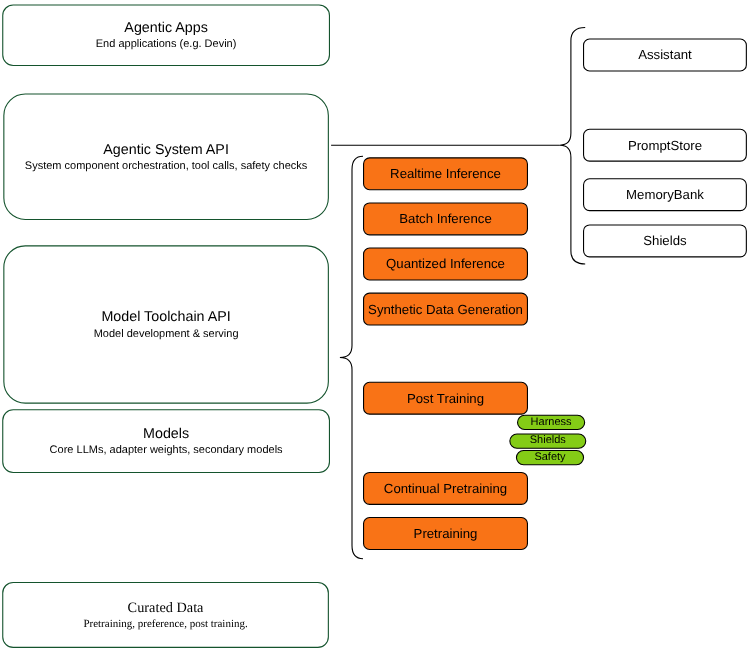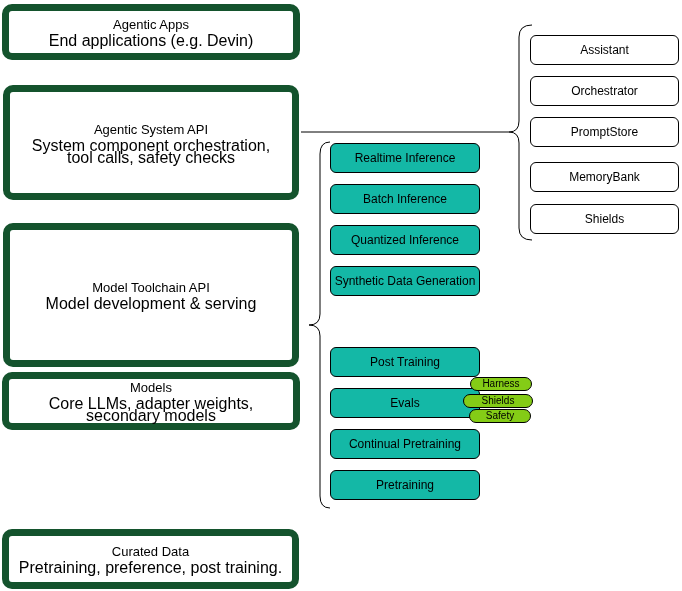--- a/index.html
+++ b/index.html
@@ -9,7 +9,7 @@
   }
   svg.wires{position:absolute;left:0;top:0;width:682px;height:591px;pointer-events:none;}
   .node{
-    position:absolute;box-sizing:border-box;background:#fff;border:7px solid #14532d;
+    position:absolute;box-sizing:border-box;background:#fff;border:1px solid #14532d;
     display:flex;flex-direction:column;align-items:center;justify-content:center;
     text-align:center;
   }

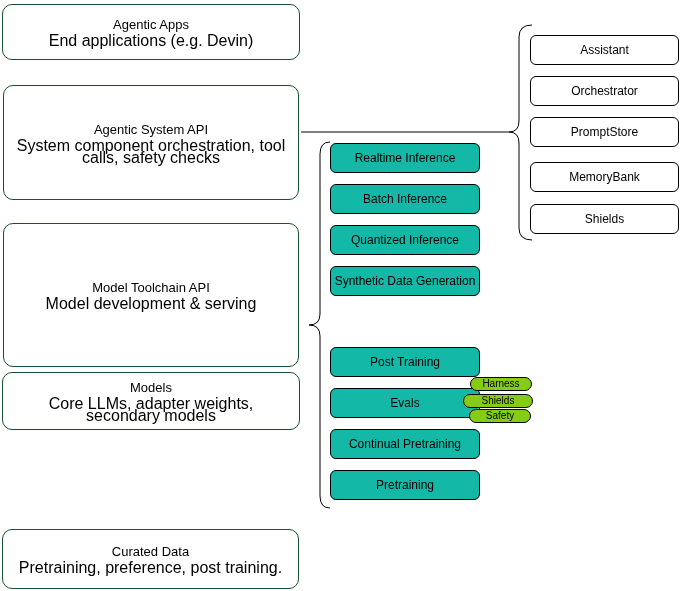--- a/index.html
+++ b/index.html
@@ -16,7 +16,7 @@
   .big{border-radius:10px;}
   .bigger{border-radius:10px;}
   .node .title{font-size:13px;line-height:15px;}
-  .node .subtitle{font-size:16px;line-height:12px;margin-top:3px;padding:0 8px;}
+  .node .subtitle{font-size:10px;line-height:12px;margin-top:3px;padding:0 8px;}
   .mid{
     position:absolute;box-sizing:border-box;left:330px;width:150px;height:30px;
     background:#14b8a6;border:1px solid #000;border-radius:6px;

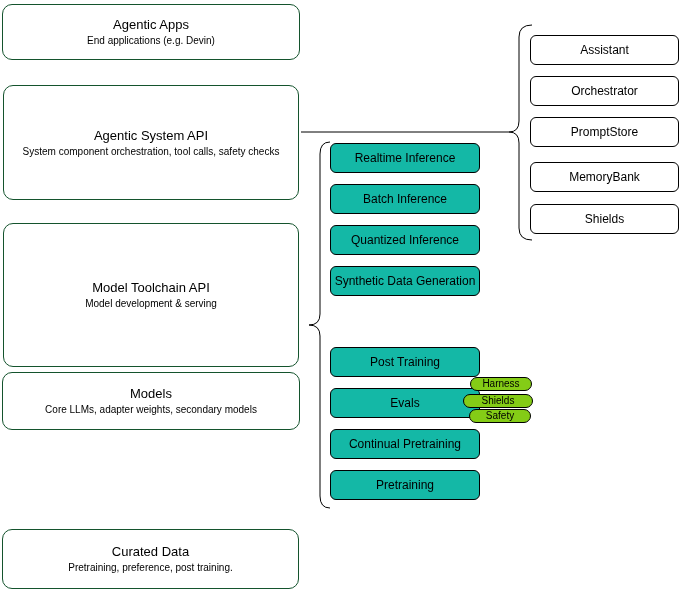--- a/index.html
+++ b/index.html
@@ -90,7 +90,6 @@
   <div class="pill" style="left:469px;top:409px;width:62px;">Safety</div>
 
   <div class="right" style="top:35px;">Assistant</div>
-  <div class="right" style="top:76px;">Orchestrator</div>
   <div class="right" style="top:117px;">PromptStore</div>
   <div class="right" style="top:162px;">MemoryBank</div>
   <div class="right" style="top:204px;">Shields</div>

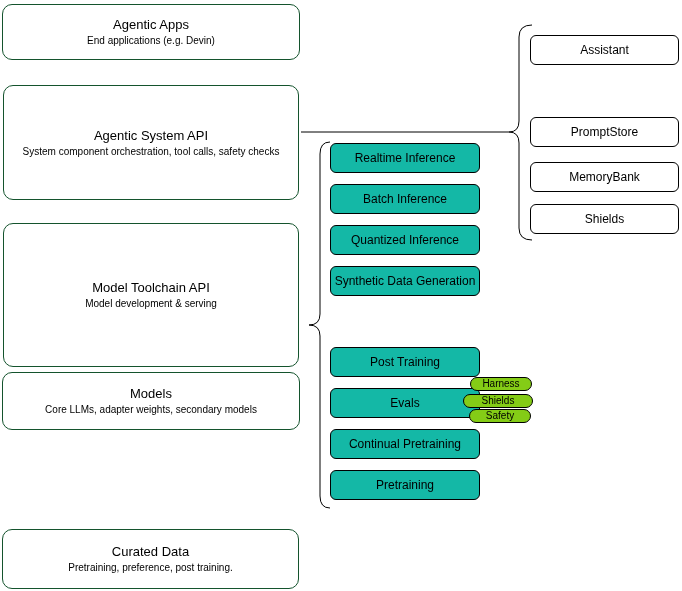--- a/index.html
+++ b/index.html
@@ -14,7 +14,7 @@
     text-align:center;
   }
   .big{border-radius:10px;}
-  .bigger{border-radius:10px;}
+  .bigger{border-radius:20px;}
   .node .title{font-size:13px;line-height:15px;}
   .node .subtitle{font-size:10px;line-height:12px;margin-top:3px;padding:0 8px;}
   .mid{

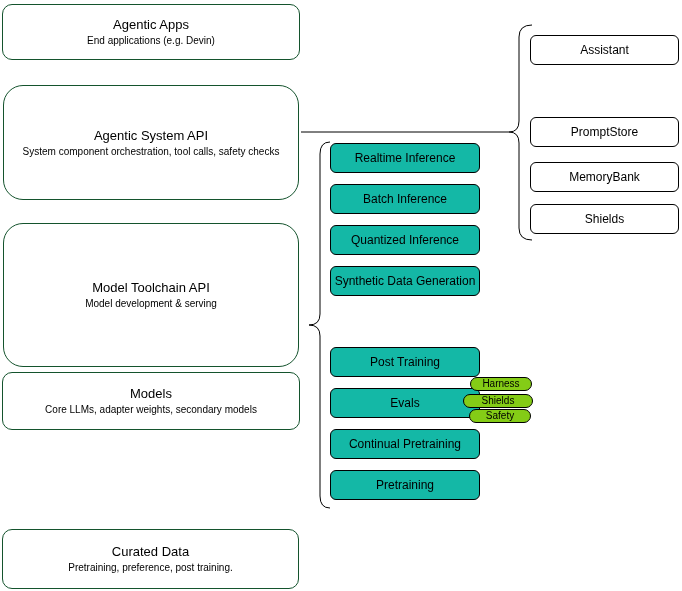--- a/index.html
+++ b/index.html
@@ -19,7 +19,7 @@
   .node .subtitle{font-size:10px;line-height:12px;margin-top:3px;padding:0 8px;}
   .mid{
     position:absolute;box-sizing:border-box;left:330px;width:150px;height:30px;
-    background:#14b8a6;border:1px solid #000;border-radius:6px;
+    background:#f97316;border:1px solid #000;border-radius:6px;
     display:flex;align-items:center;justify-content:center;
     font-size:12px;text-align:center;
   }

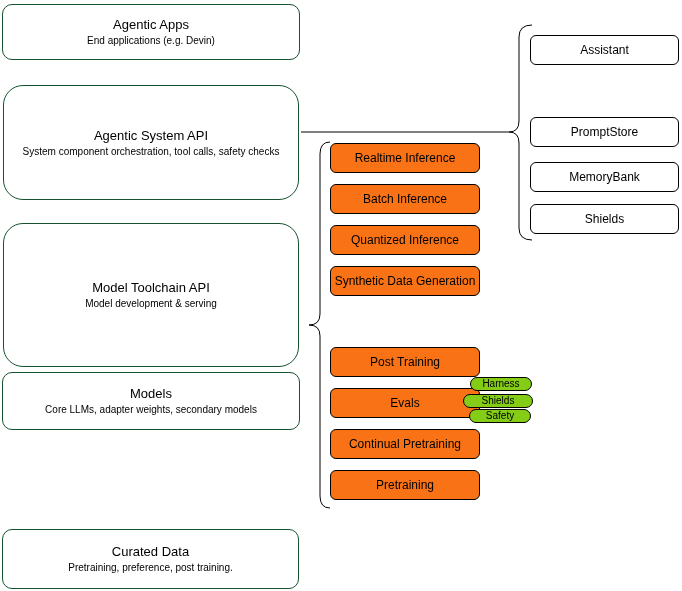--- a/index.html
+++ b/index.html
@@ -81,7 +81,6 @@
   <div class="mid" style="top:225px;">Quantized Inference</div>
   <div class="mid" style="top:266px;">Synthetic Data Generation</div>
   <div class="mid" style="top:347px;">Post Training</div>
-  <div class="mid" style="top:388px;">Evals</div>
   <div class="mid" style="top:429px;">Continual Pretraining</div>
   <div class="mid" style="top:470px;">Pretraining</div>
 

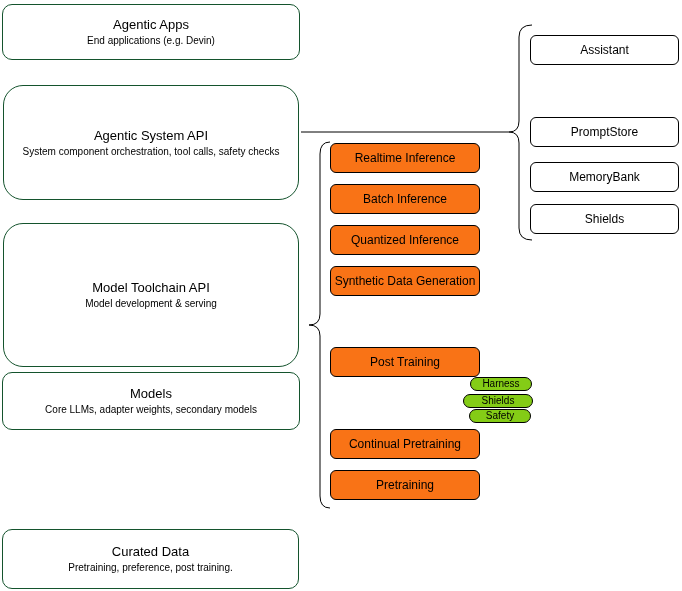--- a/index.html
+++ b/index.html
@@ -71,7 +71,7 @@
   </div>
 
 
-  <div class="node big" style="left:2px;top:529px;width:297px;height:60px;">
+  <div class="node big" style="left:2px;top:529px;width:297px;height:60px;font-family:Liberation Serif, serif;">
     <div class="title">Curated Data</div>
     <div class="subtitle">Pretraining, preference, post training.</div>
   </div>

